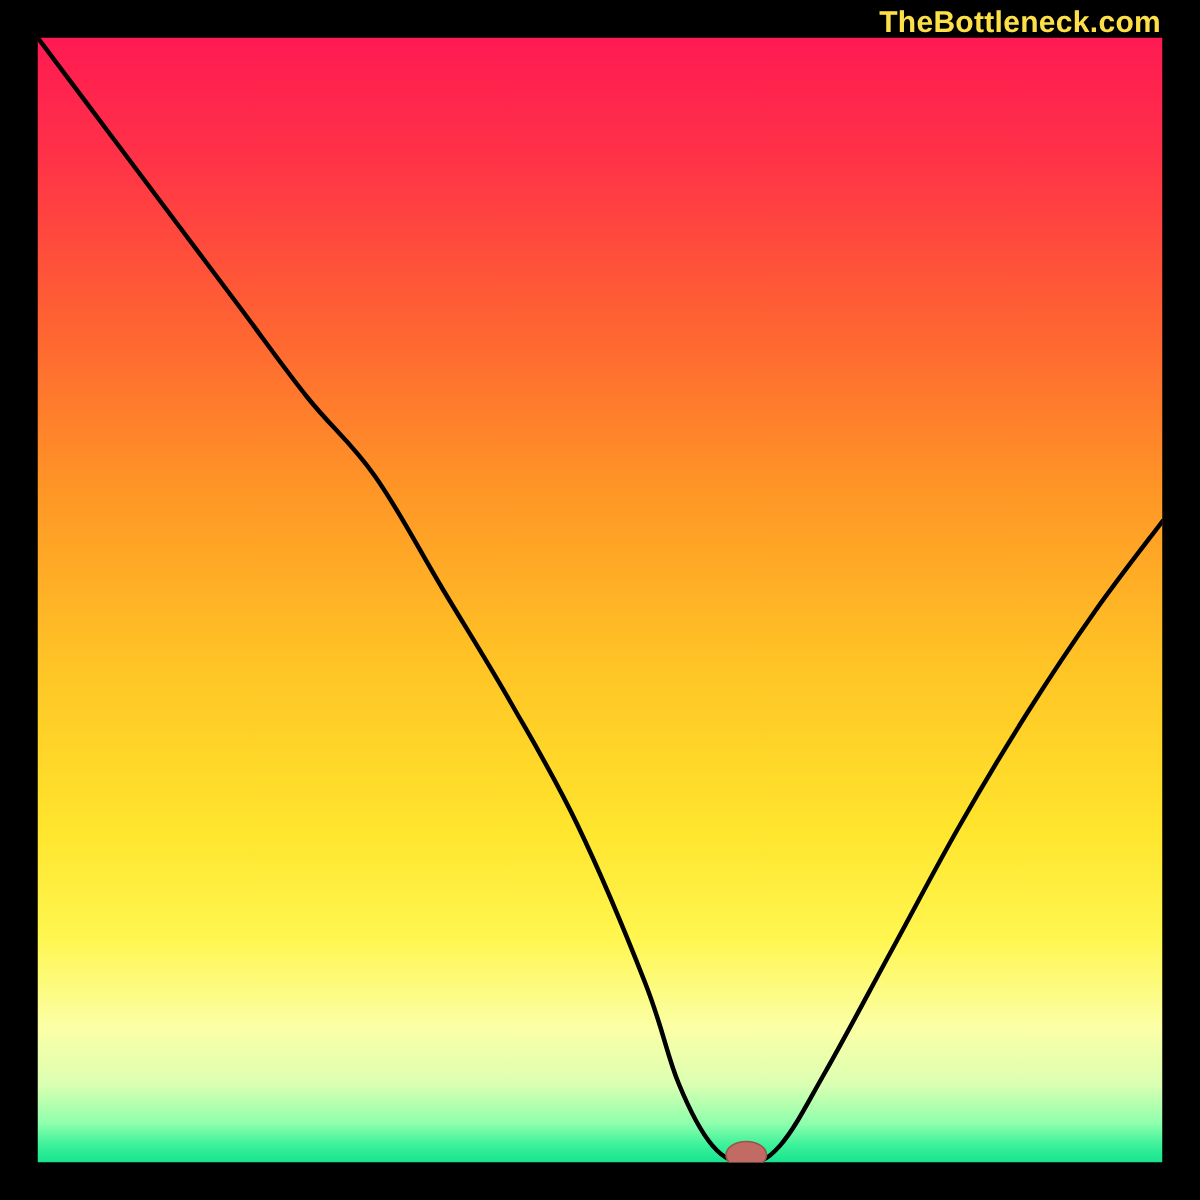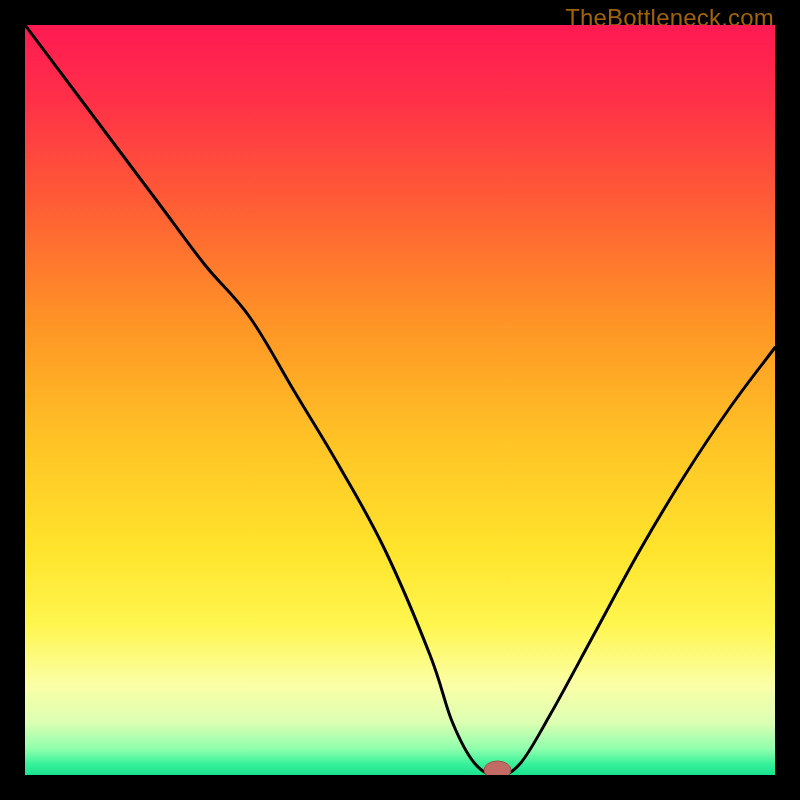--- a/index.html
+++ b/index.html
@@ -28,9 +28,9 @@
     position: absolute;
     top: 4px;
     right: 26px;
-    font-size: 24px;
-    font-weight: 400;
-    color: #a16207;
+    font-size: 20px;
+    font-weight: 700;
+    color: #fde047;
     letter-spacing: 0.2px;
   }
   svg { display: block; }

